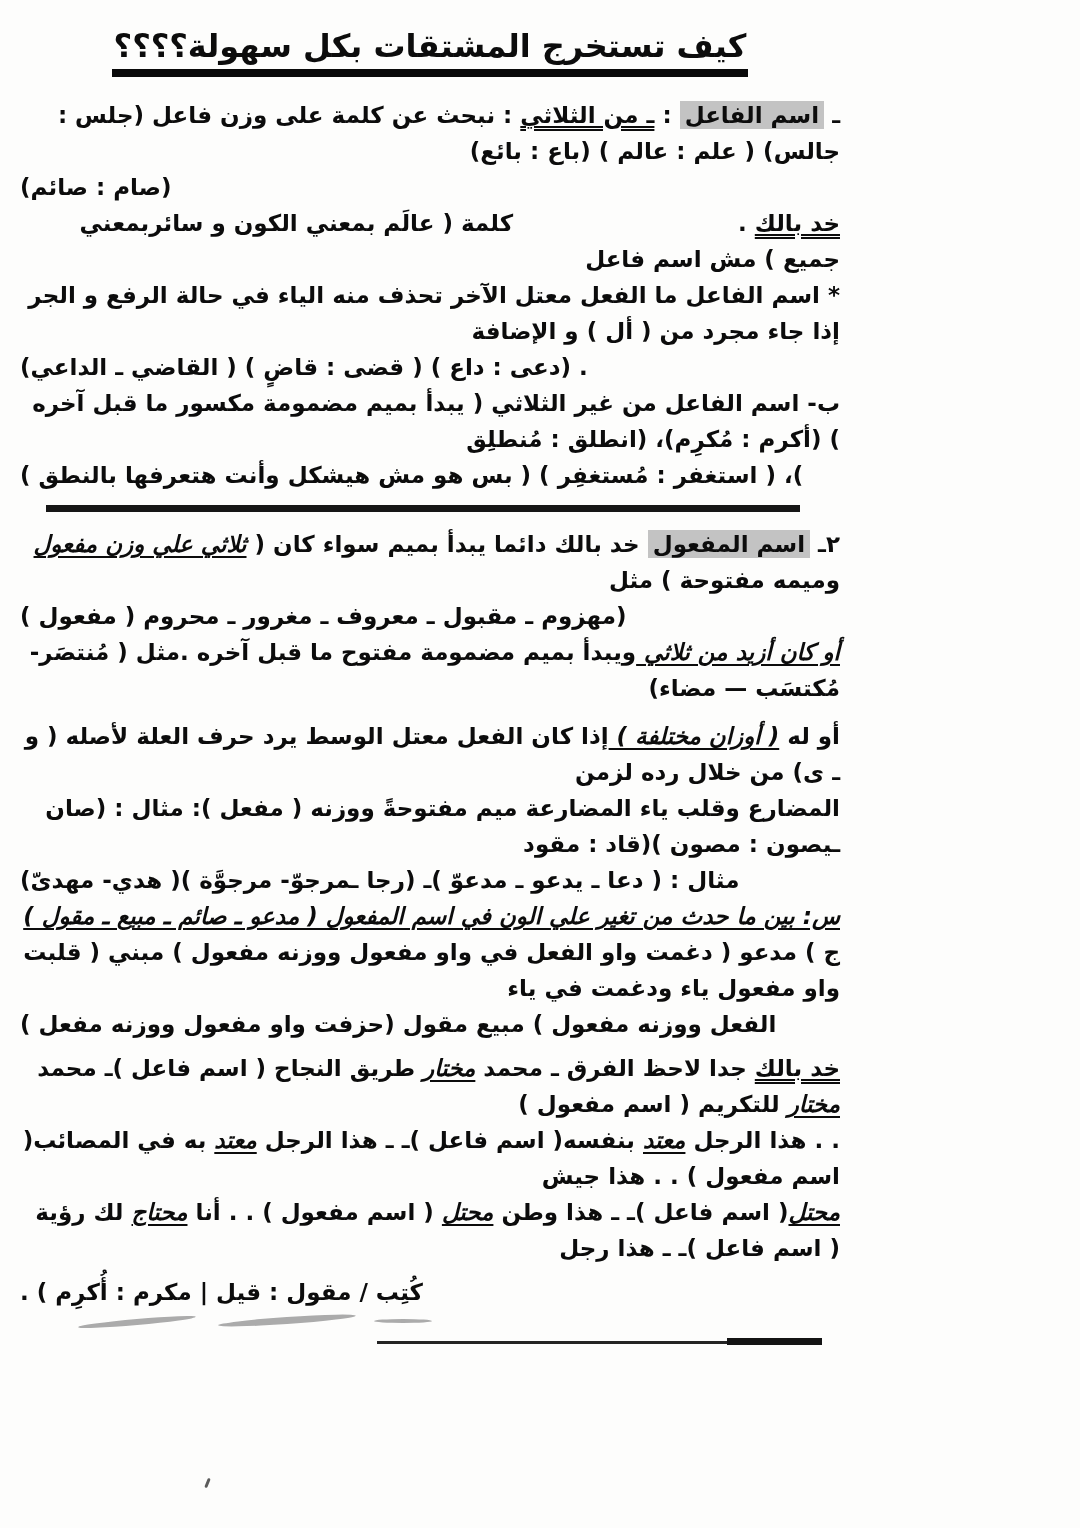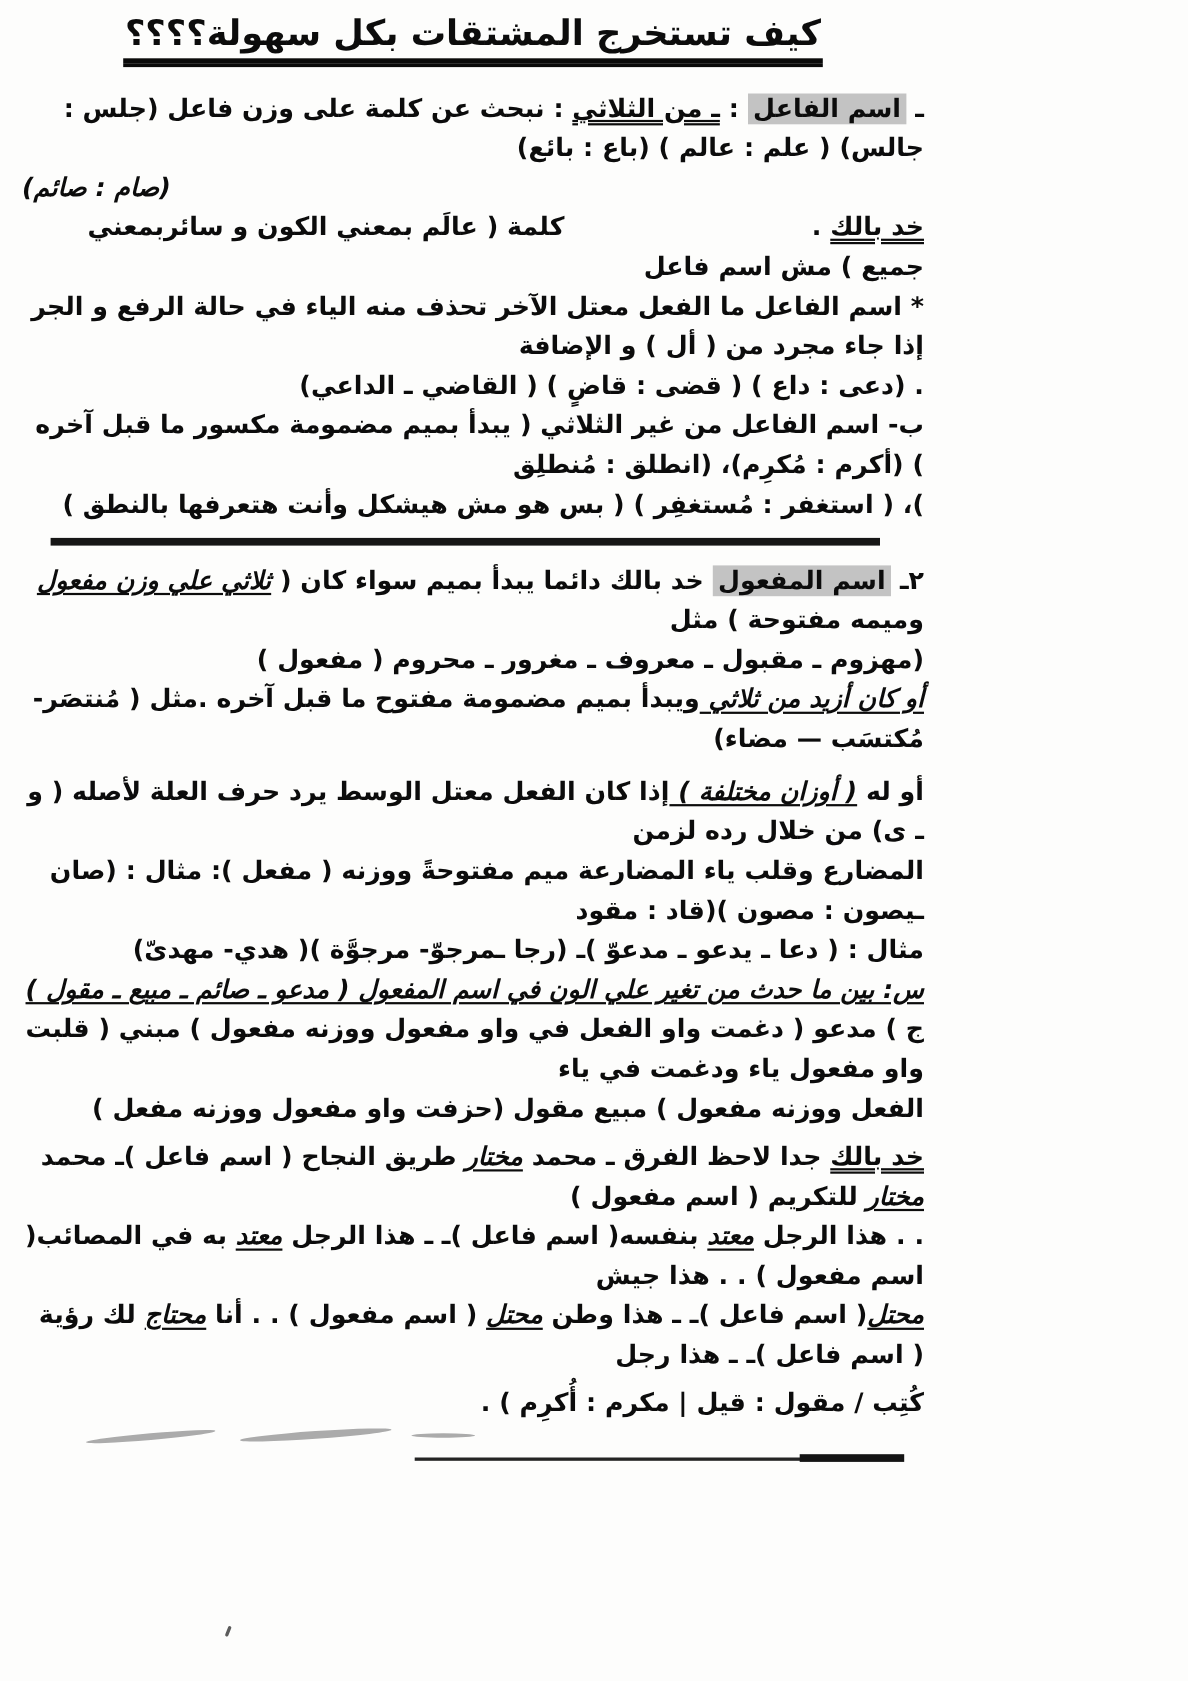--- a/index.html
+++ b/index.html
@@ -15,7 +15,7 @@
     position: relative;
     width: 860px; height: 1528px;
     direction: rtl;
-    padding: 8px 20px 0 20px;
+    padding: 24px 20px 0 20px;
     font-size: 23px;
     overflow: hidden;
   }

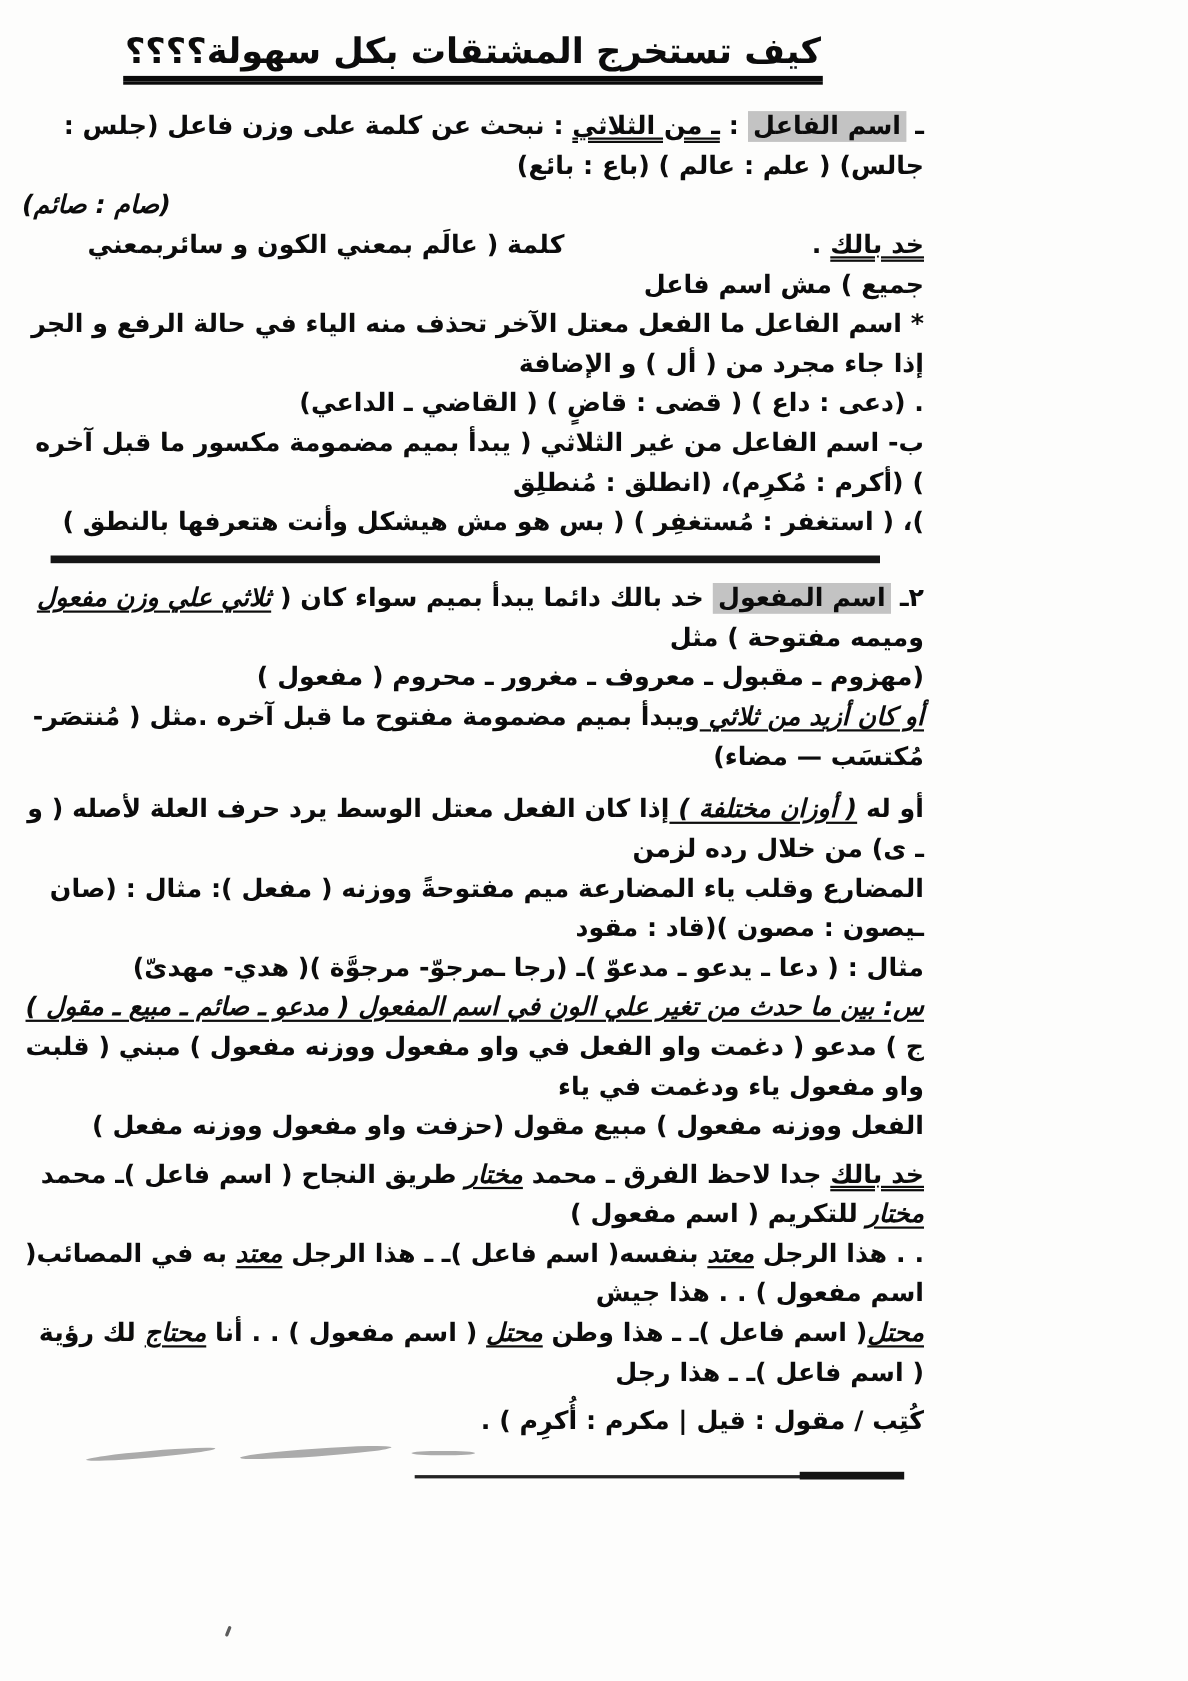--- a/index.html
+++ b/index.html
@@ -33,7 +33,7 @@
   }
   .line { text-align: right; line-height: 36px; min-height: 36px; position: relative; }
   .c { text-align: right; }
-  .l { text-align: left; font-style: italic; }
+  .l { text-align: left; }
   .hl { background: #c3c3c3; padding: 1px 5px; }
   .hl-big { background: #c3c3c3; padding: 6px 6px; }
   .u  { text-decoration-line: underline; text-decoration-thickness: 2px; text-underline-offset: 4px; font-style: italic; }

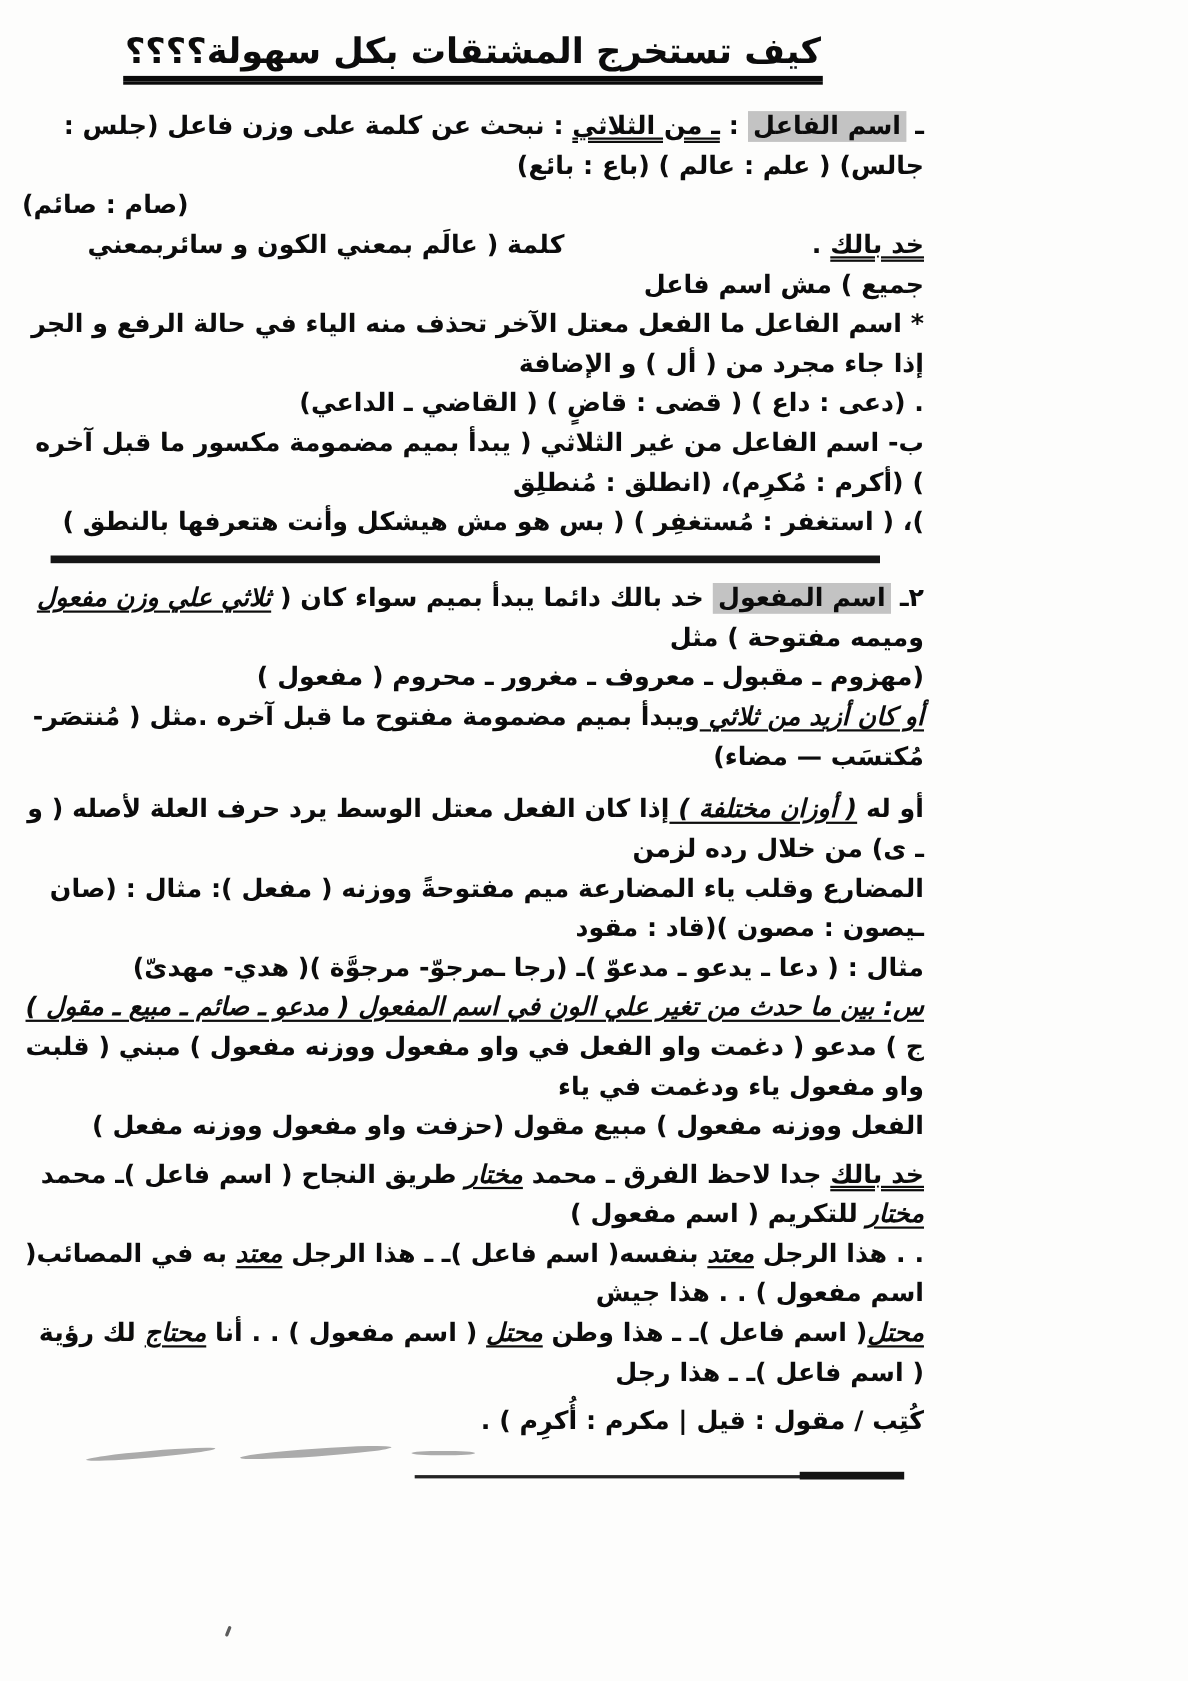--- a/index.html
+++ b/index.html
@@ -32,7 +32,7 @@
     border-bottom: 3px solid #0a0a0a;
   }
   .line { text-align: right; line-height: 36px; min-height: 36px; position: relative; }
-  .c { text-align: right; }
+  .c { text-align: left; }
   .l { text-align: left; }
   .hl { background: #c3c3c3; padding: 1px 5px; }
   .hl-big { background: #c3c3c3; padding: 6px 6px; }

